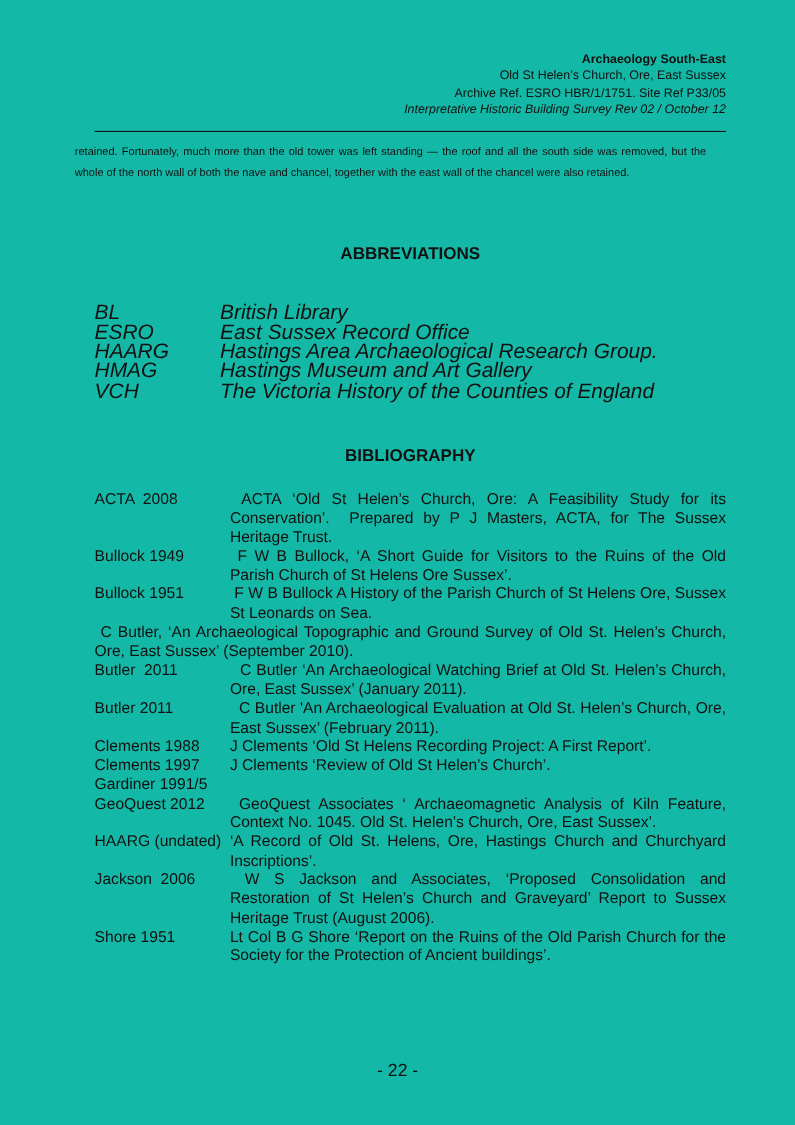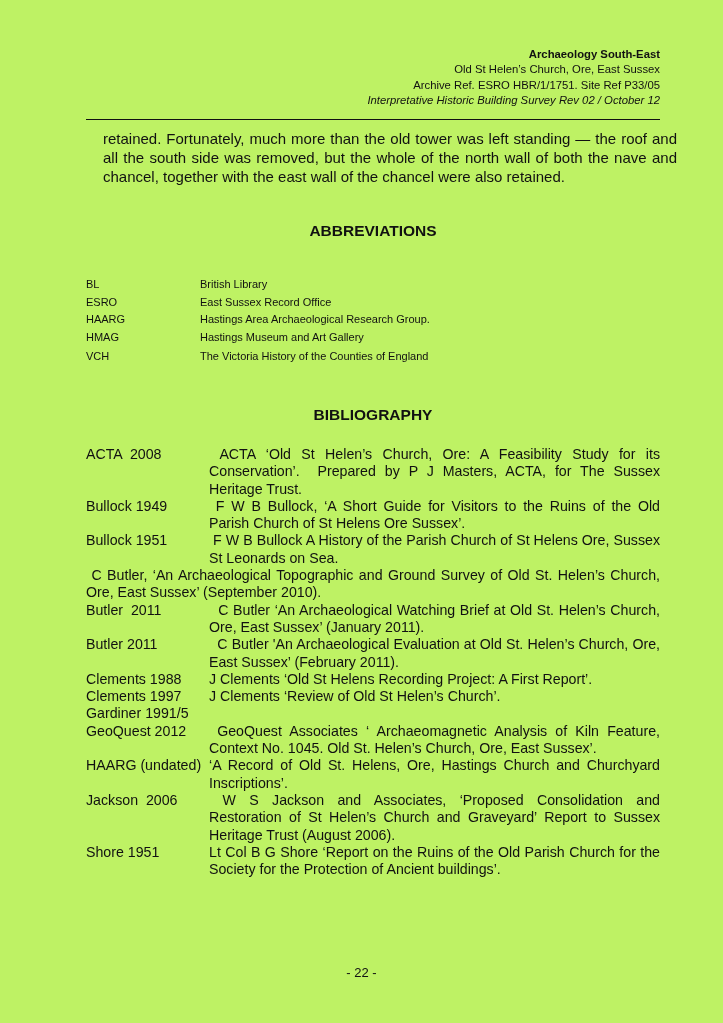--- a/index.html
+++ b/index.html
@@ -5,7 +5,7 @@
   html, body { margin: 0; padding: 0; background: #ffffff; }
   body { width: 723px; height: 1023px; position: relative; overflow: hidden;
          font-family: "Liberation Sans", sans-serif; color: #111111; }
-  .page { position: absolute; left: 0; top: 0; width: 723px; height: 1023px; background: #bef264; }
+  .page { position: absolute; left: 0; top: 0; width: 723px; height: 1023px; background: #14b8a6; }
 
   .header { position: absolute; right: 63px; top: 47px; text-align: right; font-size: 11.3px; line-height: 15.4px; }
   .header .org { font-weight: bold; }

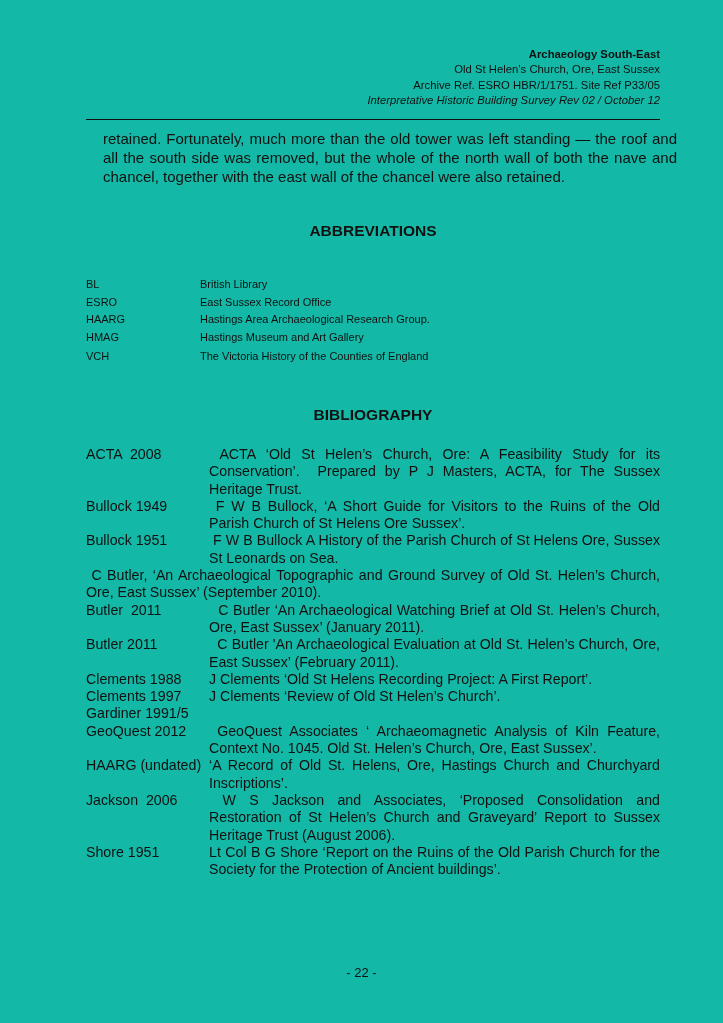--- a/index.html
+++ b/index.html
@@ -12,7 +12,7 @@
   .header .survey { font-style: italic; }
   .rule { position: absolute; left: 86px; width: 574px; top: 119px; height: 0; border-top: 1.6px solid #111; }
 
-  .intro { position: absolute; left: 103px; top: 129px; width: 574px; font-size: 15px; line-height: 19px; text-align: justify; }
+  .intro { position: absolute; left: 68px; top: 129px; width: 574px; font-size: 10px; line-height: 19px; text-align: justify; }
 
   .section-title { position: absolute; left: 86px; width: 574px; text-align: center; font-weight: bold; font-size: 15.5px; }
   #abbr-title { top: 222px; }

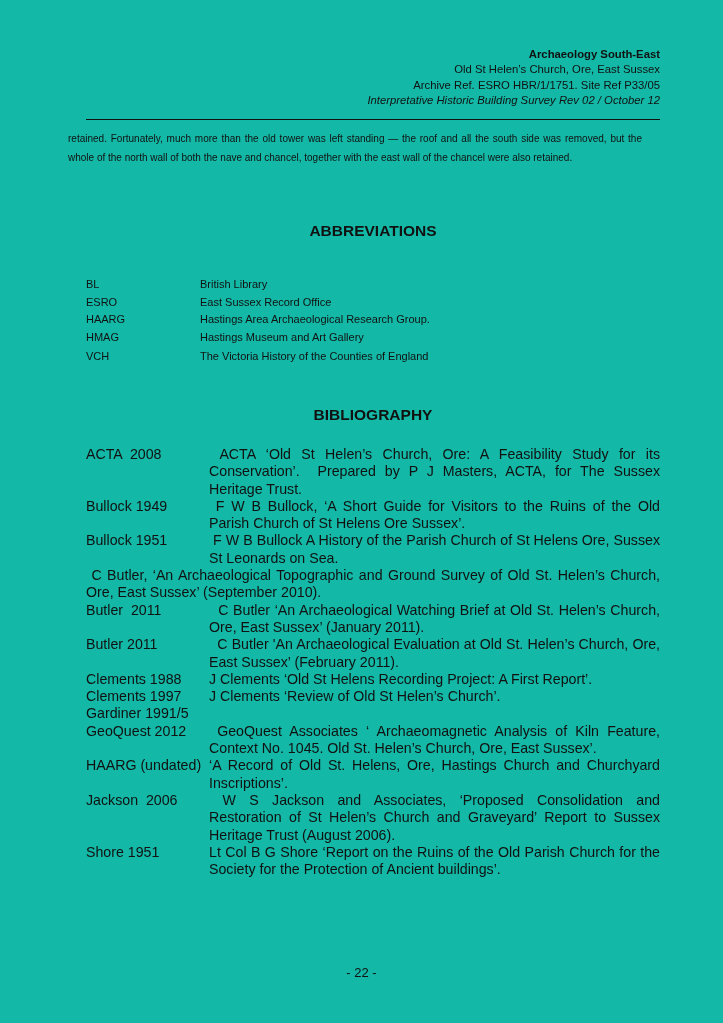--- a/index.html
+++ b/index.html
@@ -18,7 +18,7 @@
   #abbr-title { top: 222px; }
   #bib-title { top: 406px; }
 
-  .abbr-list { position: absolute; left: 86px; top: 276px; width: 574px; font-size: 11px; }
+  .abbr-list { position: absolute; left: 86px; top: 276px; width: 574px; font-size: 19px; font-style: italic; }
   .abbr-row { display: flex; height: 17.6px; line-height: 17.6px; }
   .abbr-row.last { margin-top: 1.5px; }
   .abbr-key { width: 90px; flex: none; }

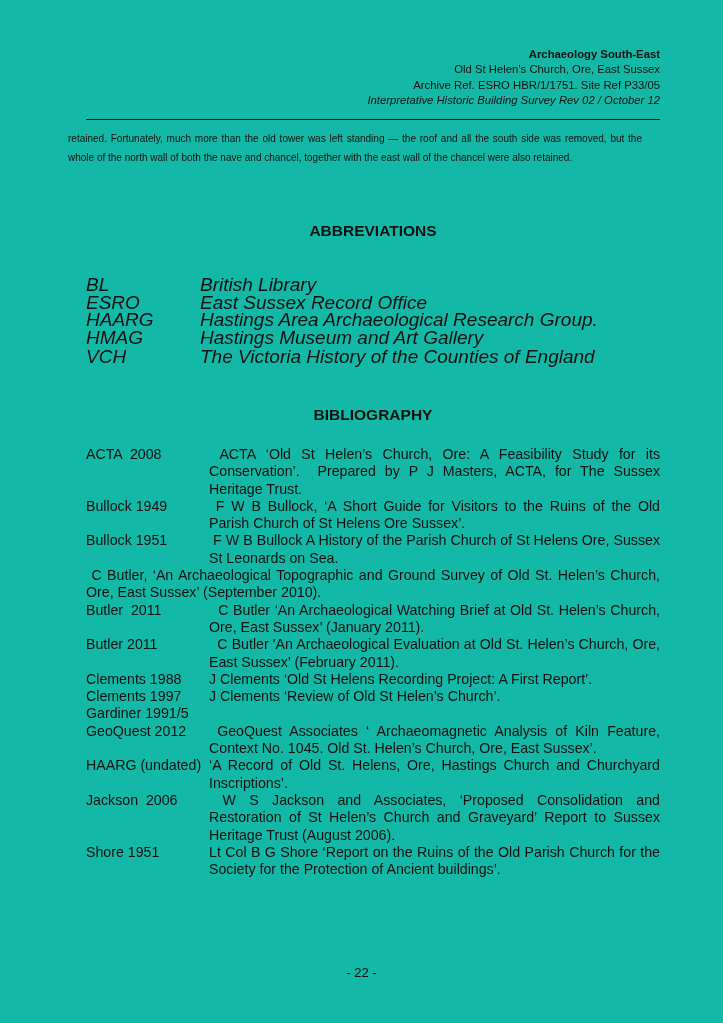--- a/index.html
+++ b/index.html
@@ -29,7 +29,7 @@
   .bib-key { width: 123px; flex: none; white-space: pre; }
   .bib-val { flex: 1; text-align: justify; white-space: pre-wrap; }
 
-  .page-num { position: absolute; left: 0; width: 723px; top: 965px; text-align: center; font-size: 13px; }
+  .page-num { position: absolute; left: 0; width: 723px; top: 965px; text-align: center; font-size: 16px; }
 </style>
 </head>
 <body>

